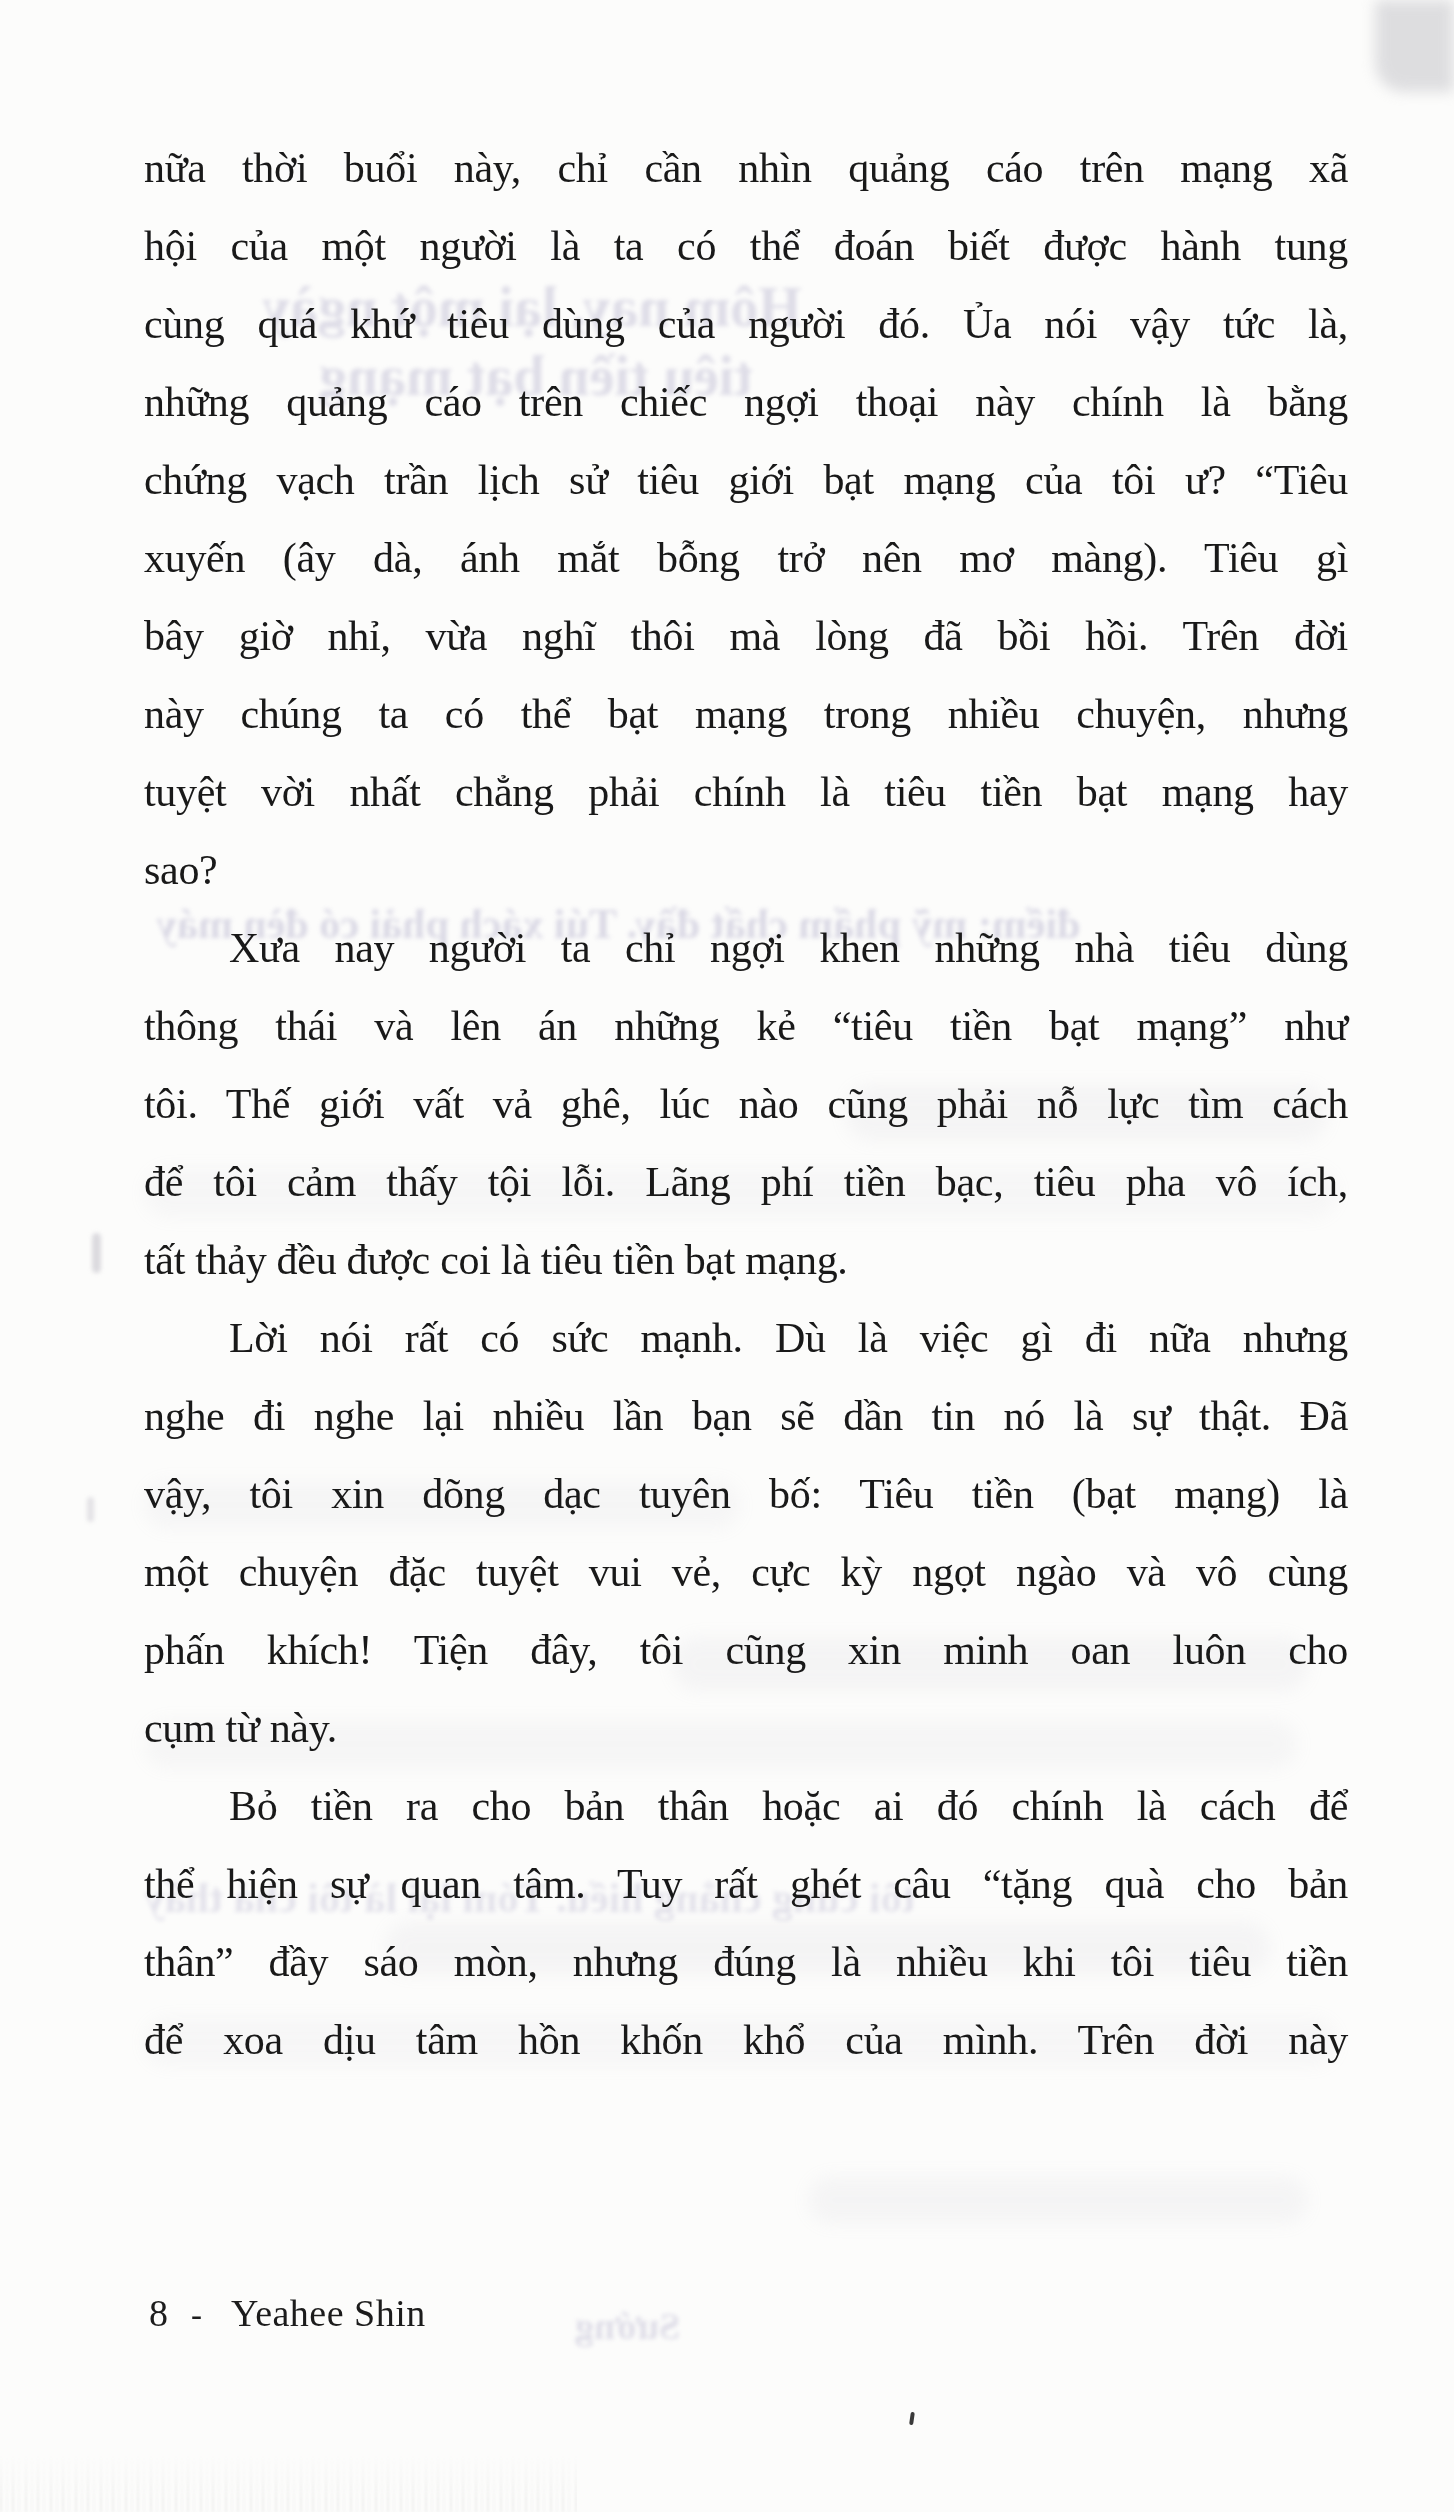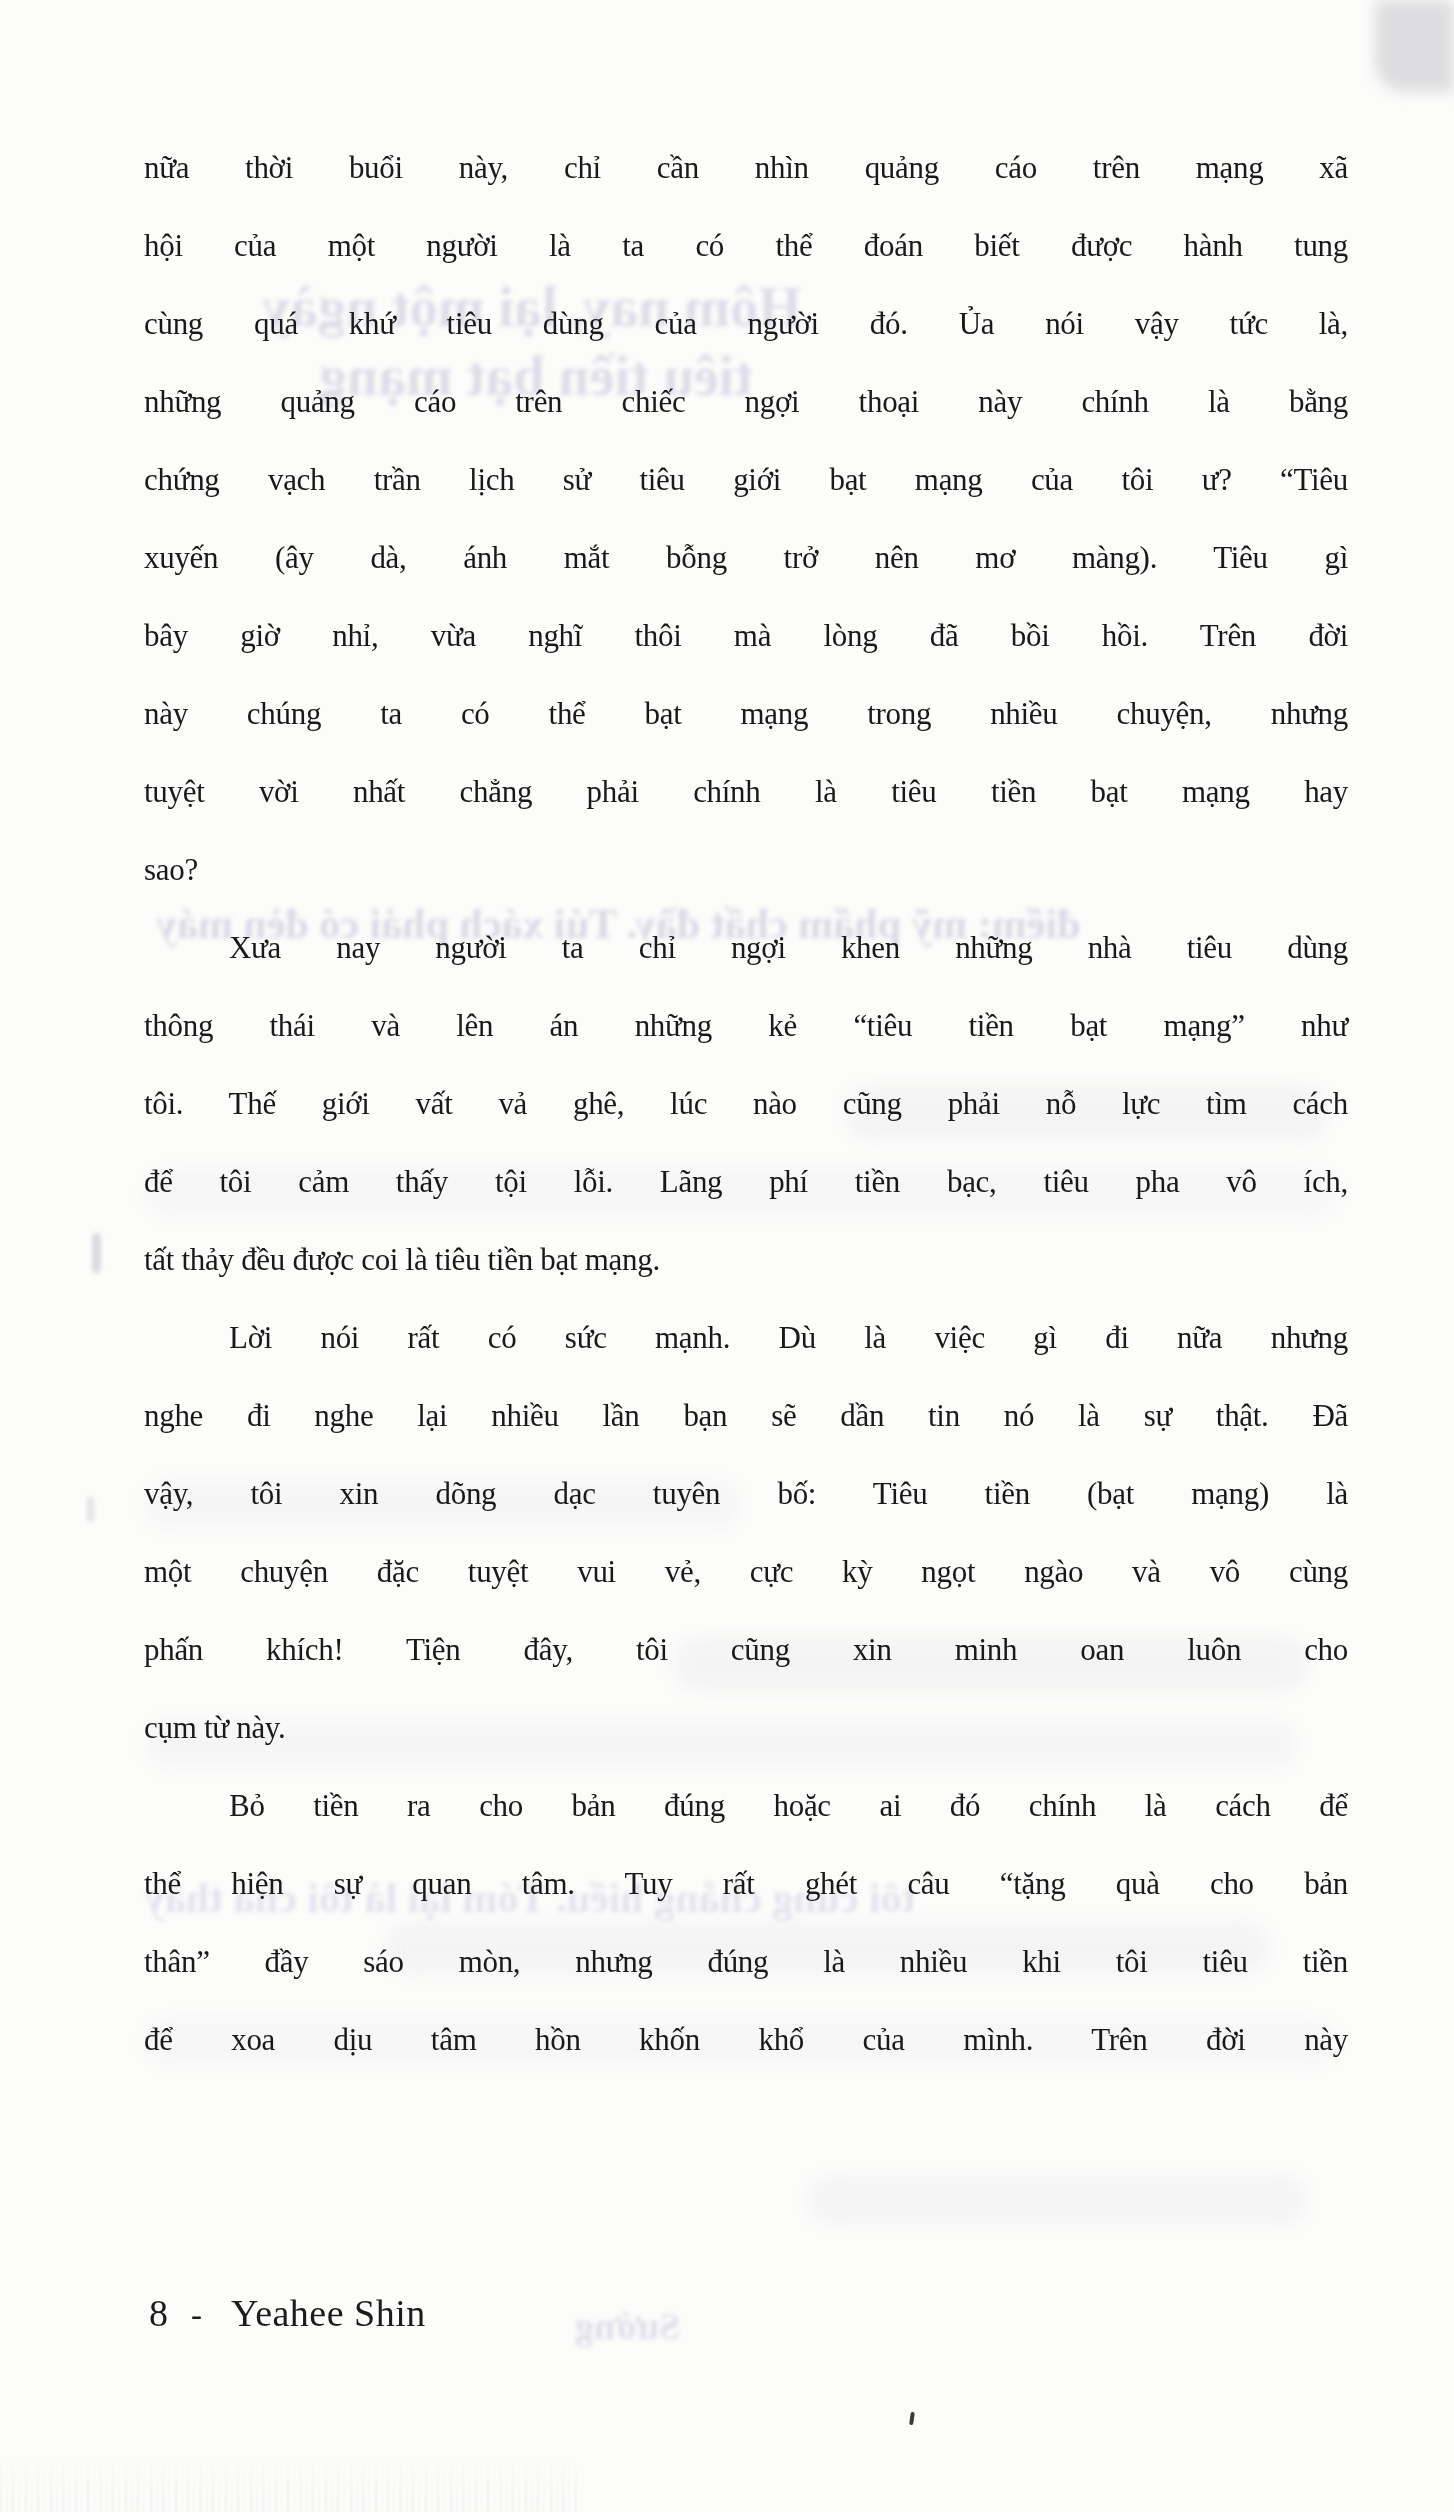--- a/index.html
+++ b/index.html
@@ -55,7 +55,7 @@
     position:absolute;
     left:144px;top:129px;width:1204px;
     color:#191919;
-    font-size:31px;
+    font-size:42px;
     letter-spacing:-0.3px;
   }
   .line{

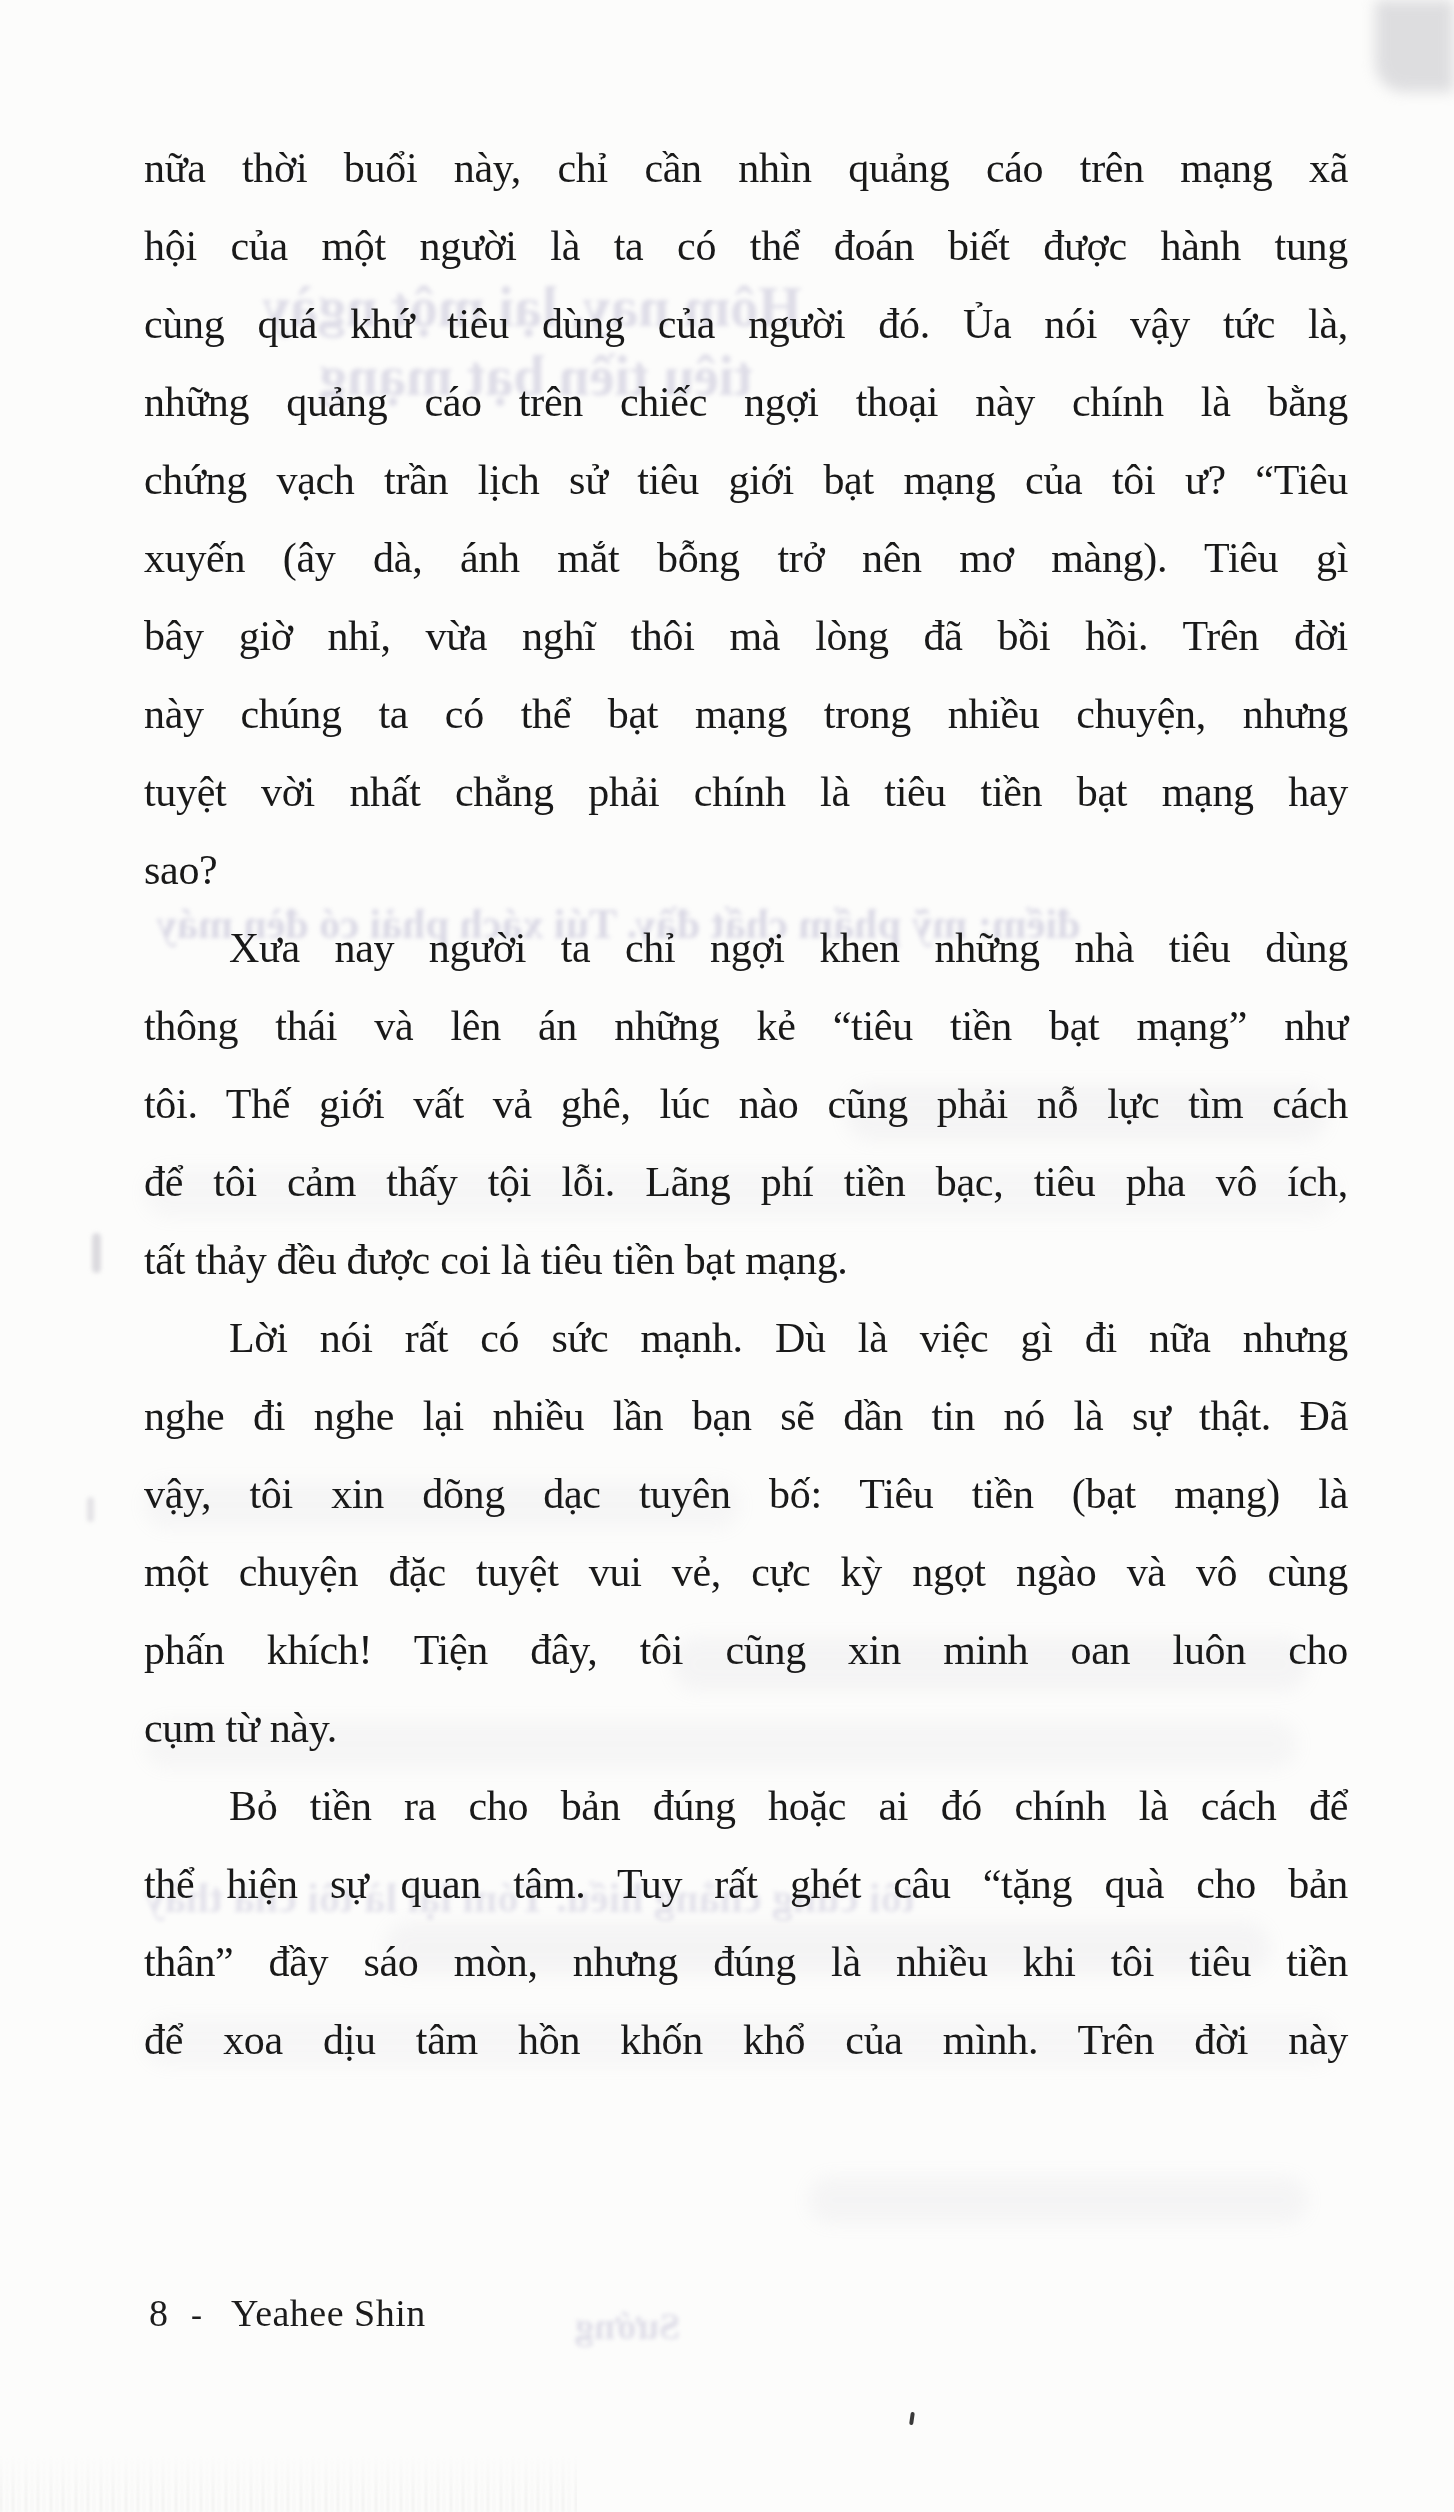--- a/index.html
+++ b/index.html
@@ -127,7 +127,7 @@
       <div class="line">một chuyện đặc tuyệt vui vẻ, cực kỳ ngọt ngào và vô cùng</div>
       <div class="line">phấn khích! Tiện đây, tôi cũng xin minh oan luôn cho</div>
       <div class="line para-end">cụm từ này.</div>
-      <div class="line indent">Bỏ tiền ra cho bản đúng hoặc ai đó chính là cách để</div>
+      <div class="line indent">Bỏ tiền ra cho bản thân hoặc ai đó chính là cách để</div>
       <div class="line">thể hiện sự quan tâm. Tuy rất ghét câu “tặng quà cho bản</div>
       <div class="line">thân” đầy sáo mòn, nhưng đúng là nhiều khi tôi tiêu tiền</div>
       <div class="line">để xoa dịu tâm hồn khốn khổ của mình. Trên đời này</div>

